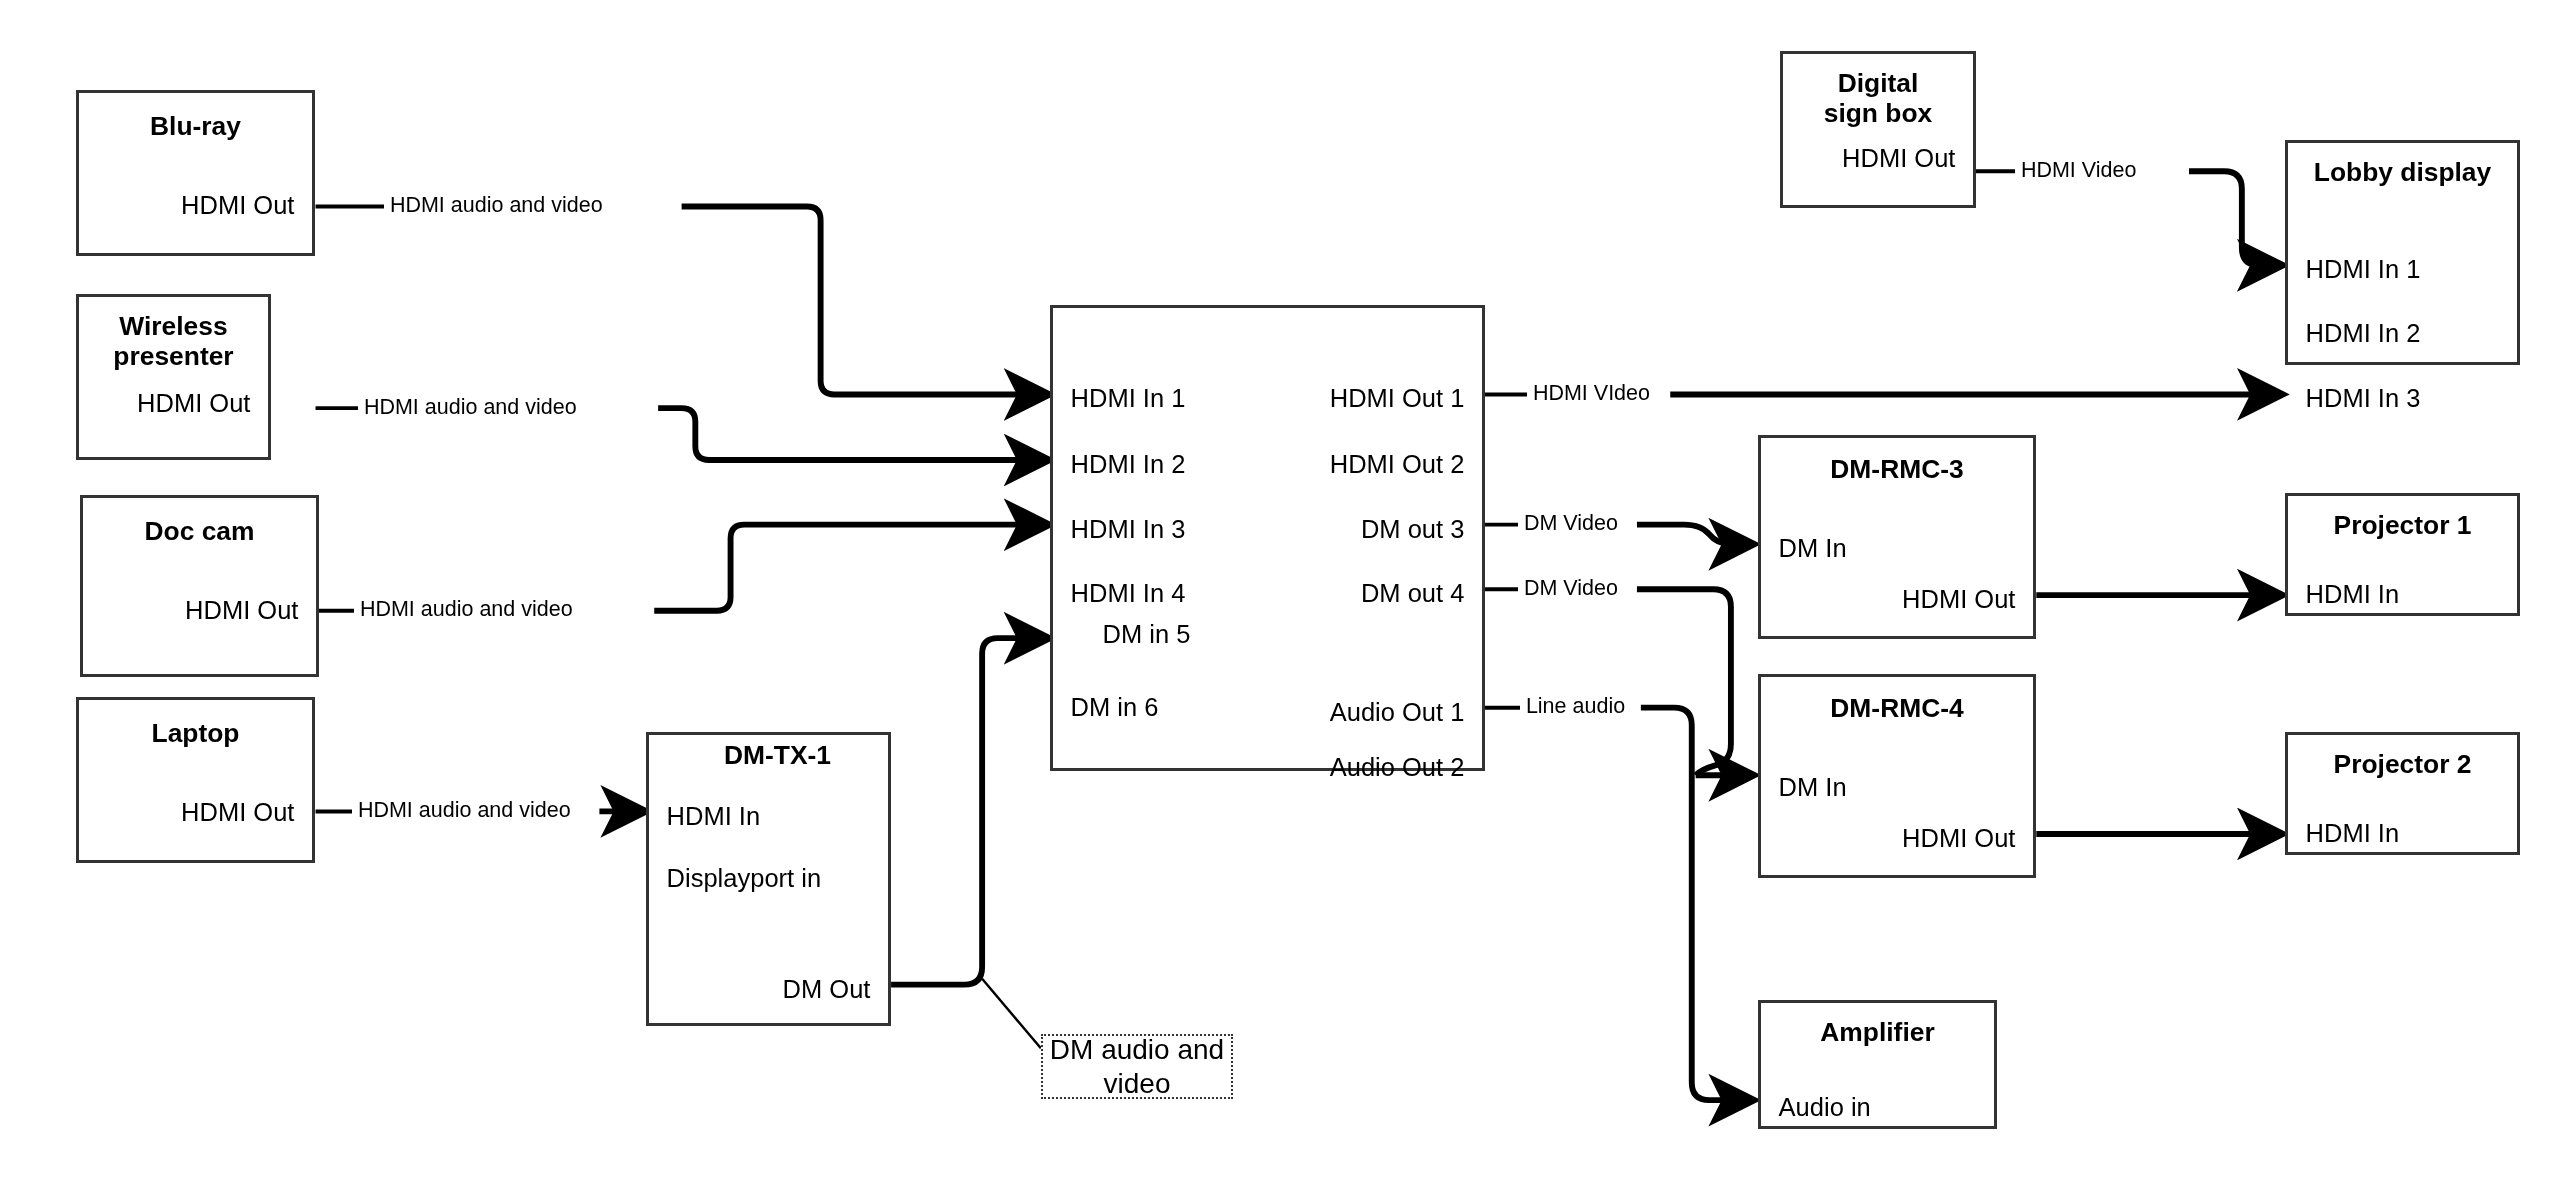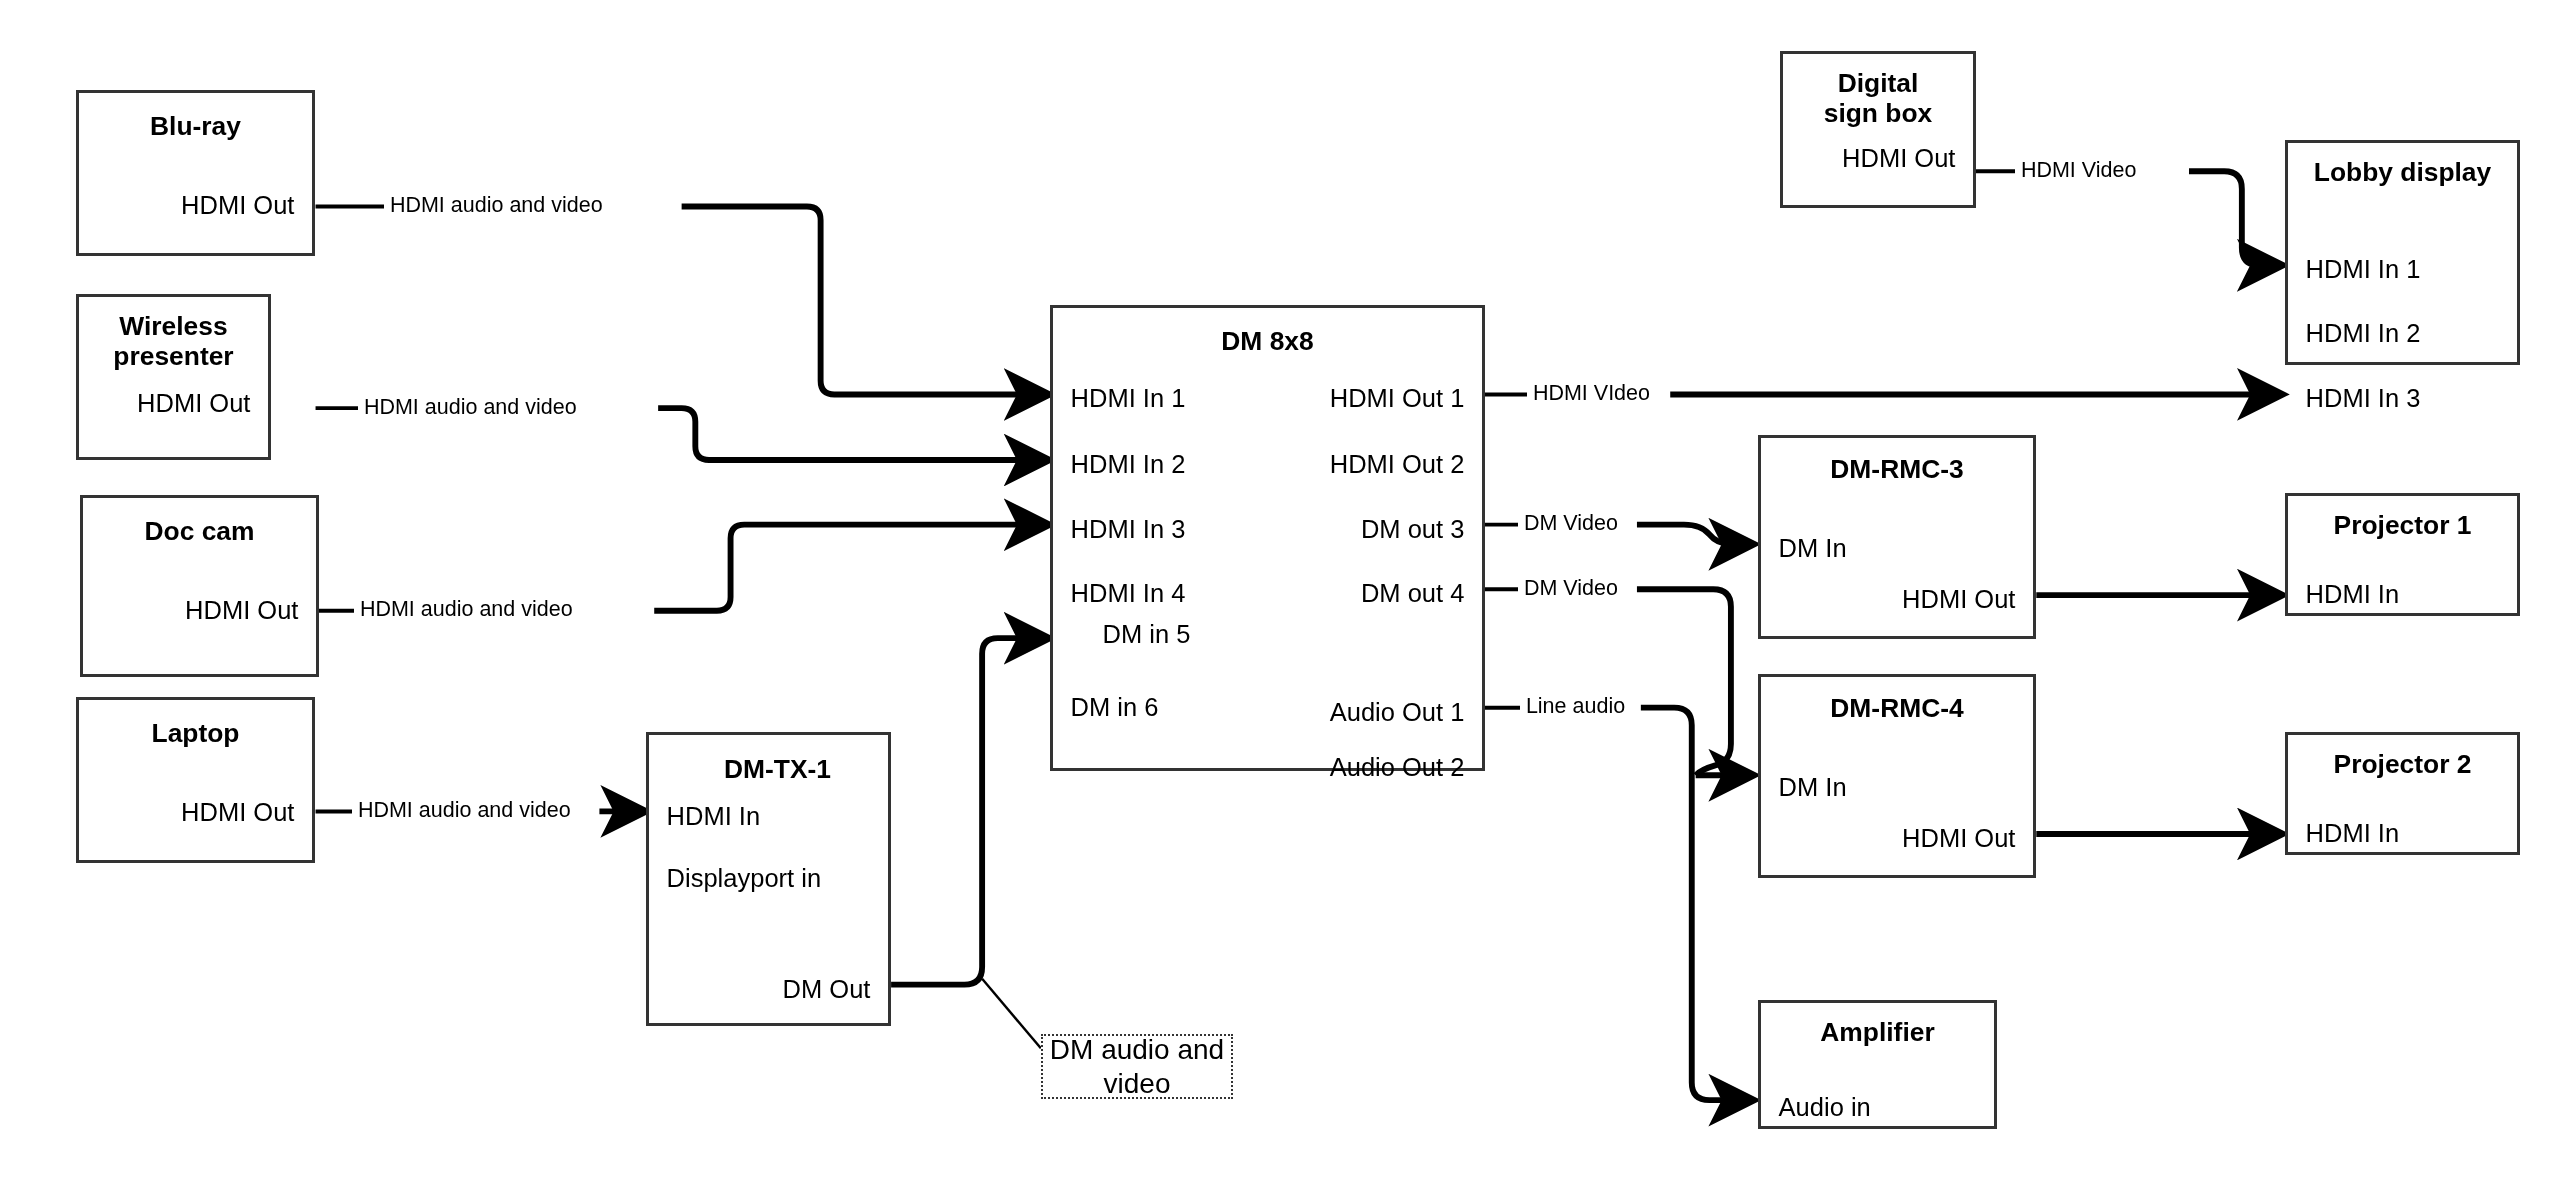--- a/index.html
+++ b/index.html
@@ -116,7 +116,6 @@
   </div>
 
   <div class="node" style="left:1050px;top:305px;width:435px;height:466px;">
-    <div class="title" style="top:17.6px;">DM 8x8</div>
     <div class="port left" style="top:76px;">HDMI In 1</div>
     <div class="port left" style="top:142px;">HDMI In 2</div>
     <div class="port left" style="top:207px;">HDMI In 3</div>

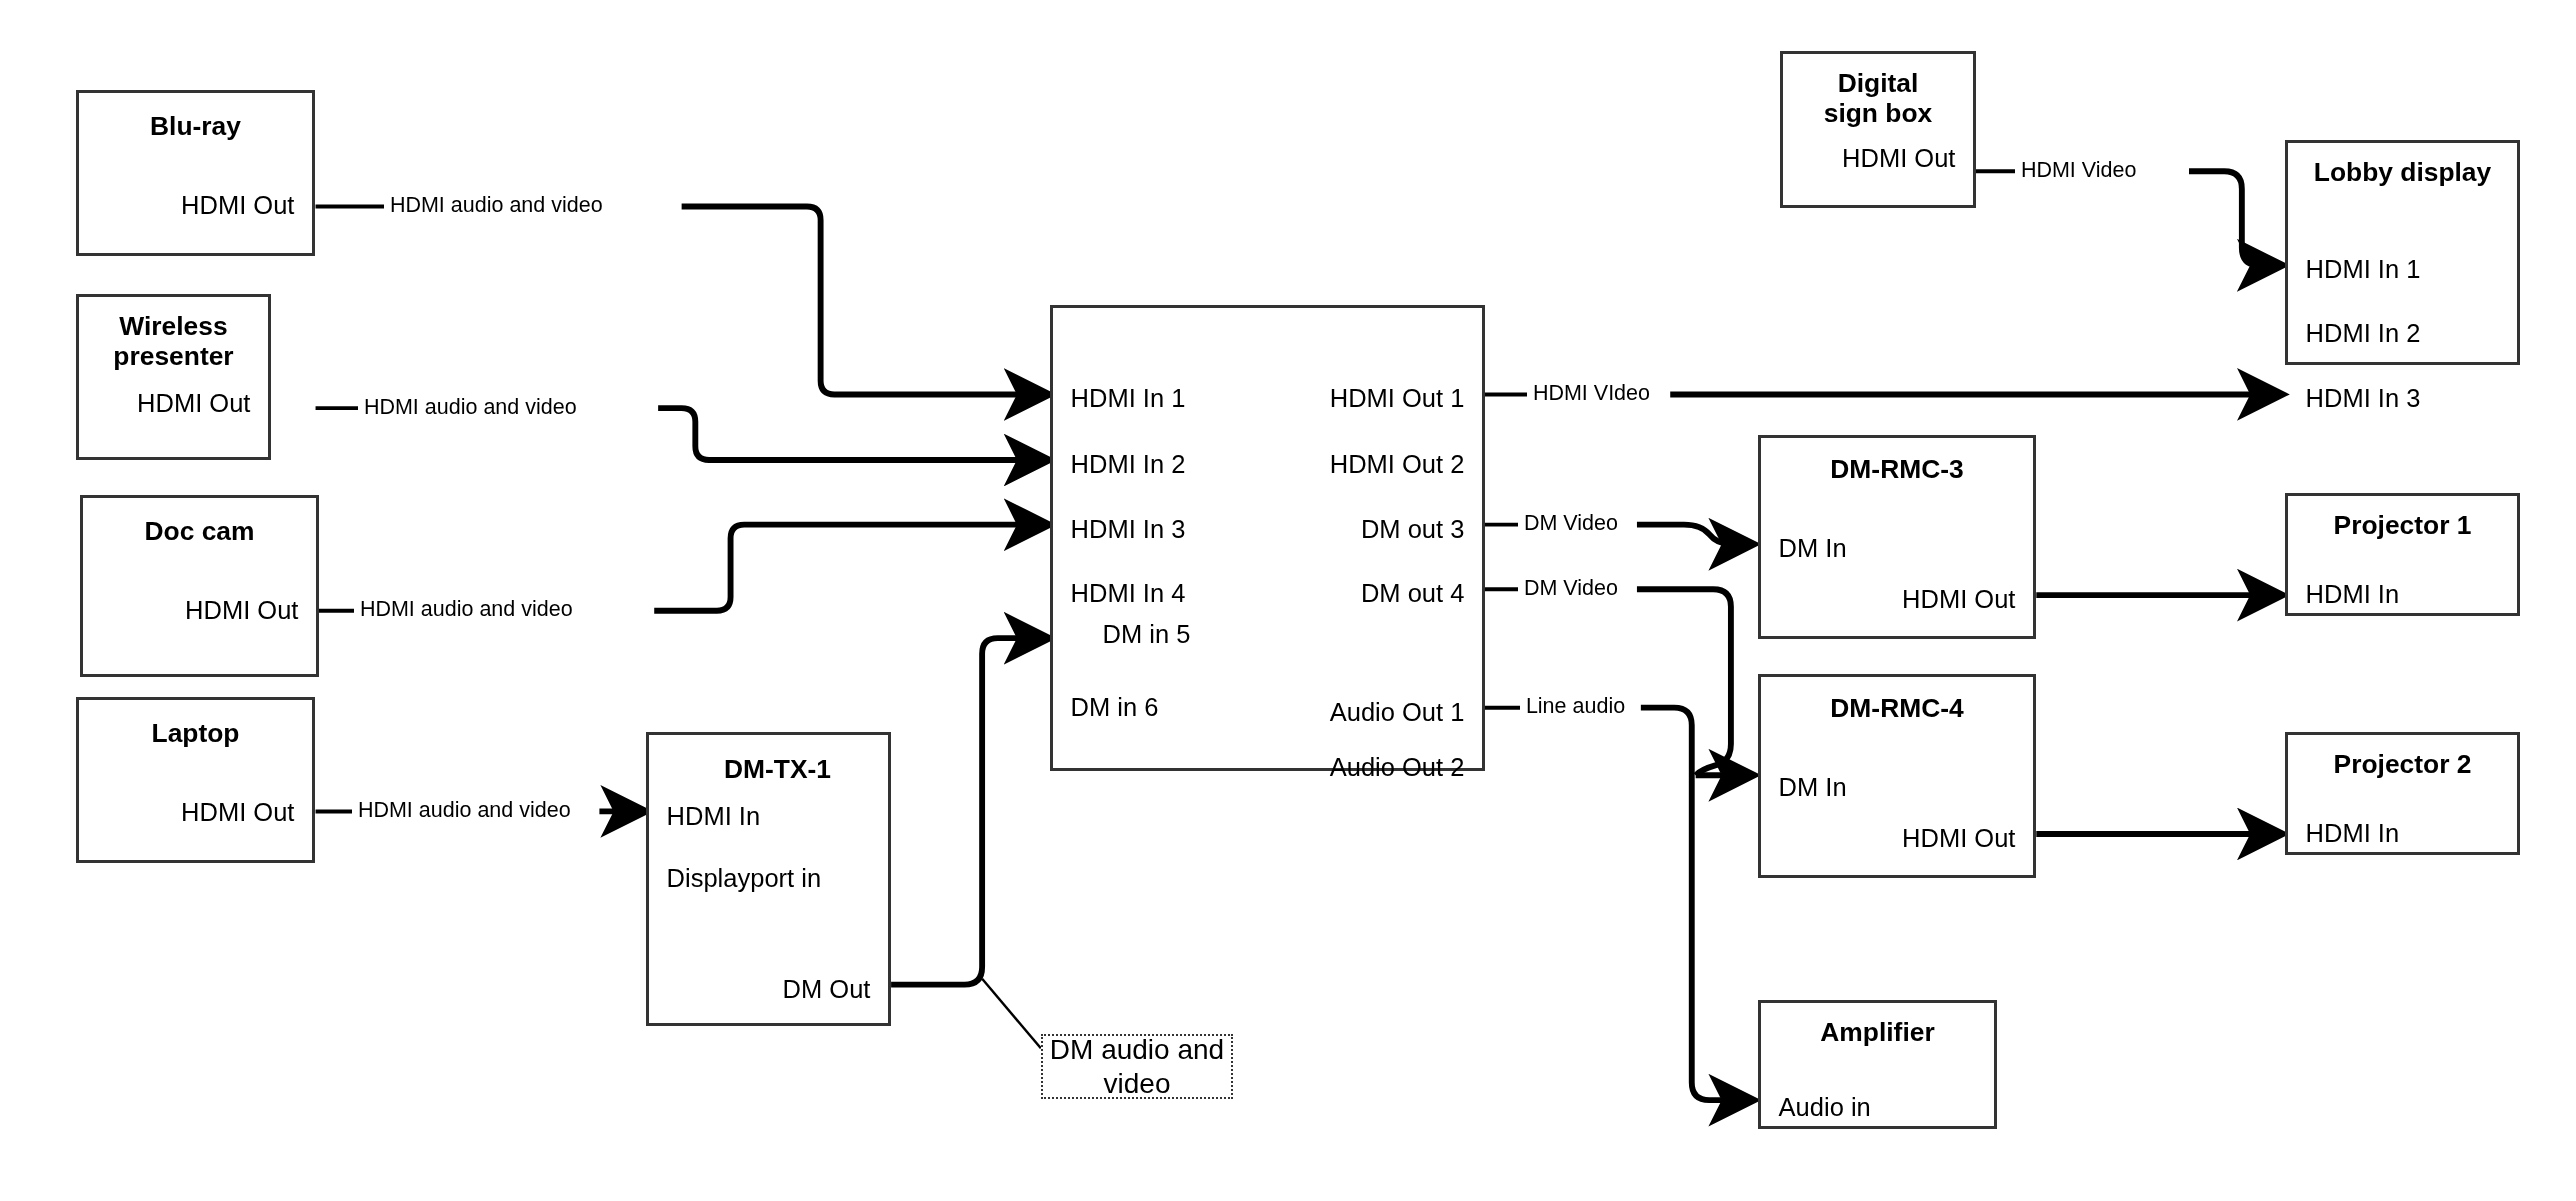--- a/index.html
+++ b/index.html
@@ -109,7 +109,7 @@
   </div>
 
   <div class="node" style="left:646px;top:732px;width:245px;height:294px;">
-    <div class="title" style="top:19px;margin-left:18px;">DM-TX-1</div>
+    <div class="title" style="top:5px;margin-left:18px;">DM-TX-1</div>
     <div class="port left" style="top:67px;">HDMI In</div>
     <div class="port left" style="top:129px;">Displayport in</div>
     <div class="port right" style="top:240px;">DM Out</div>

